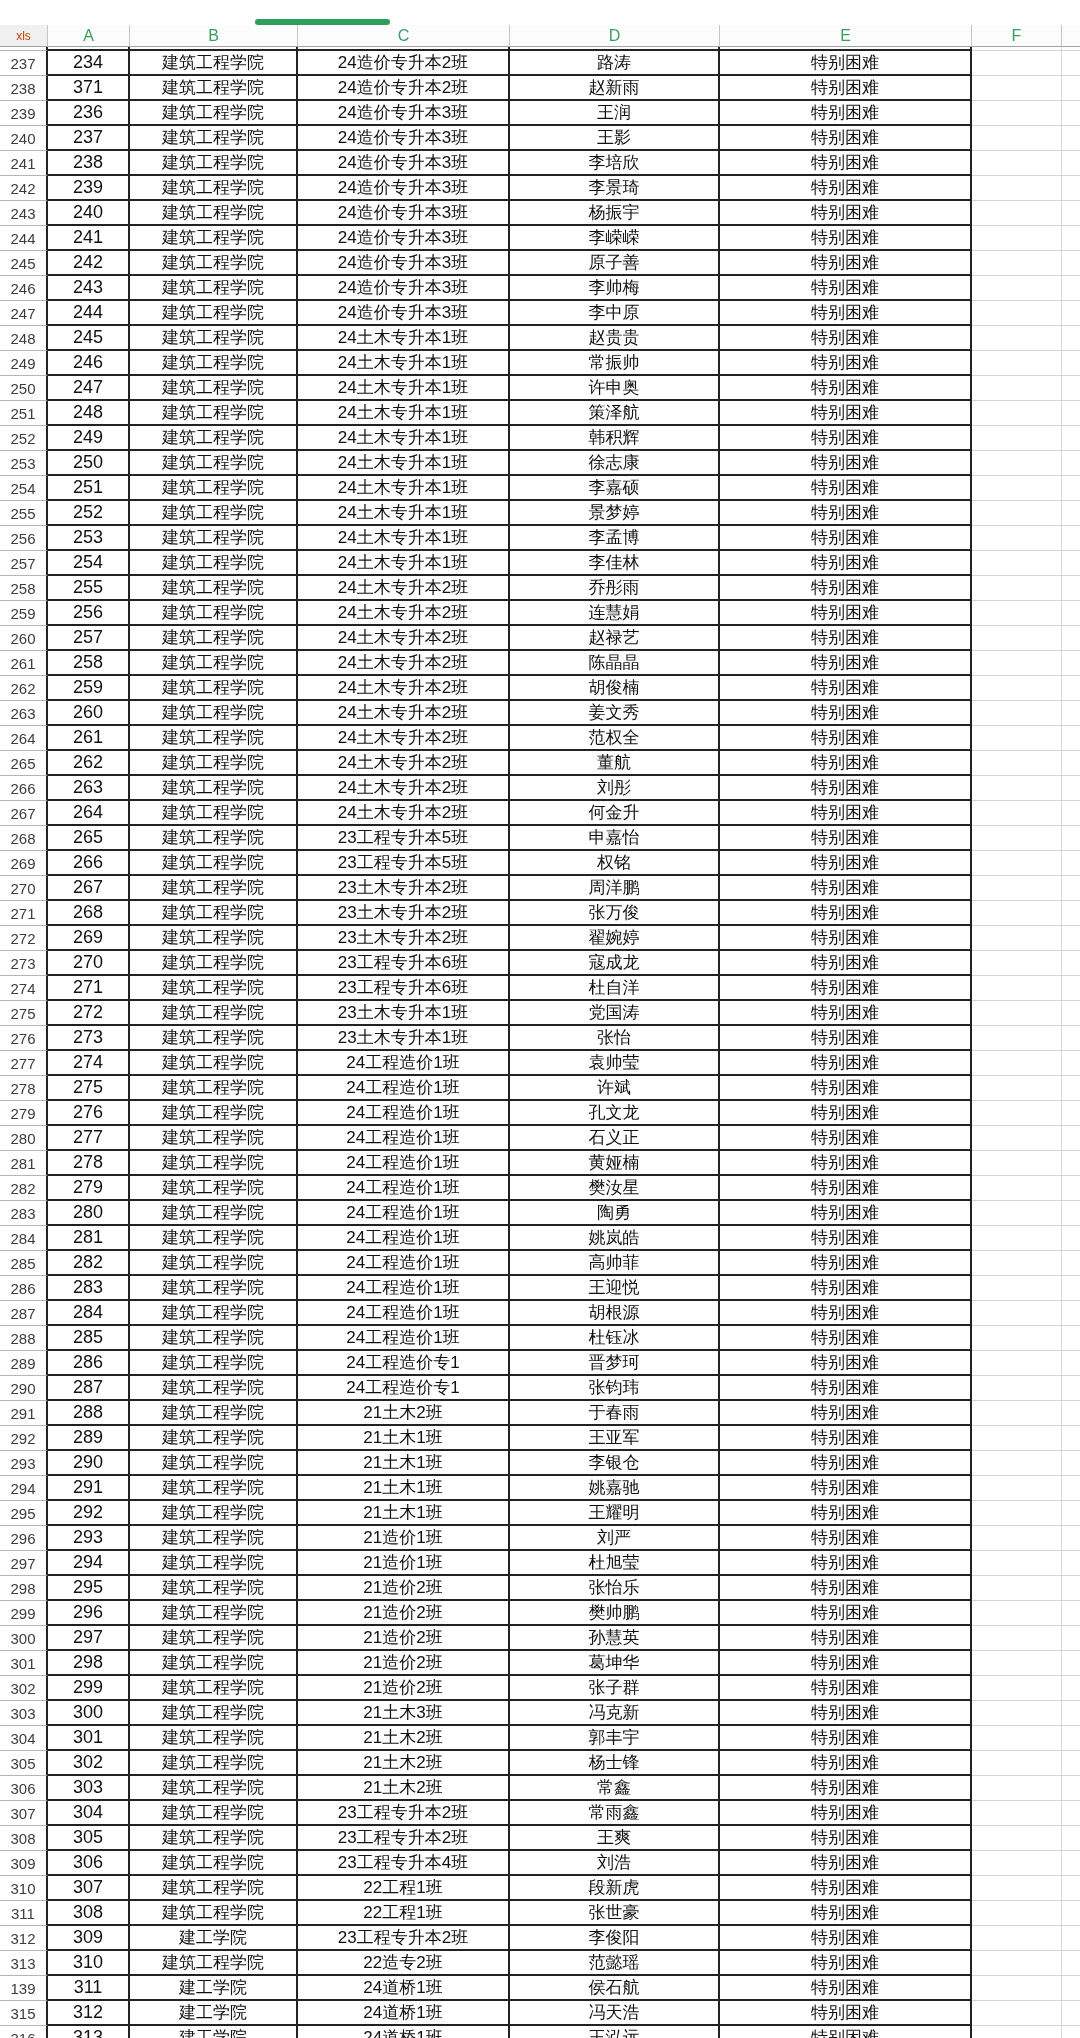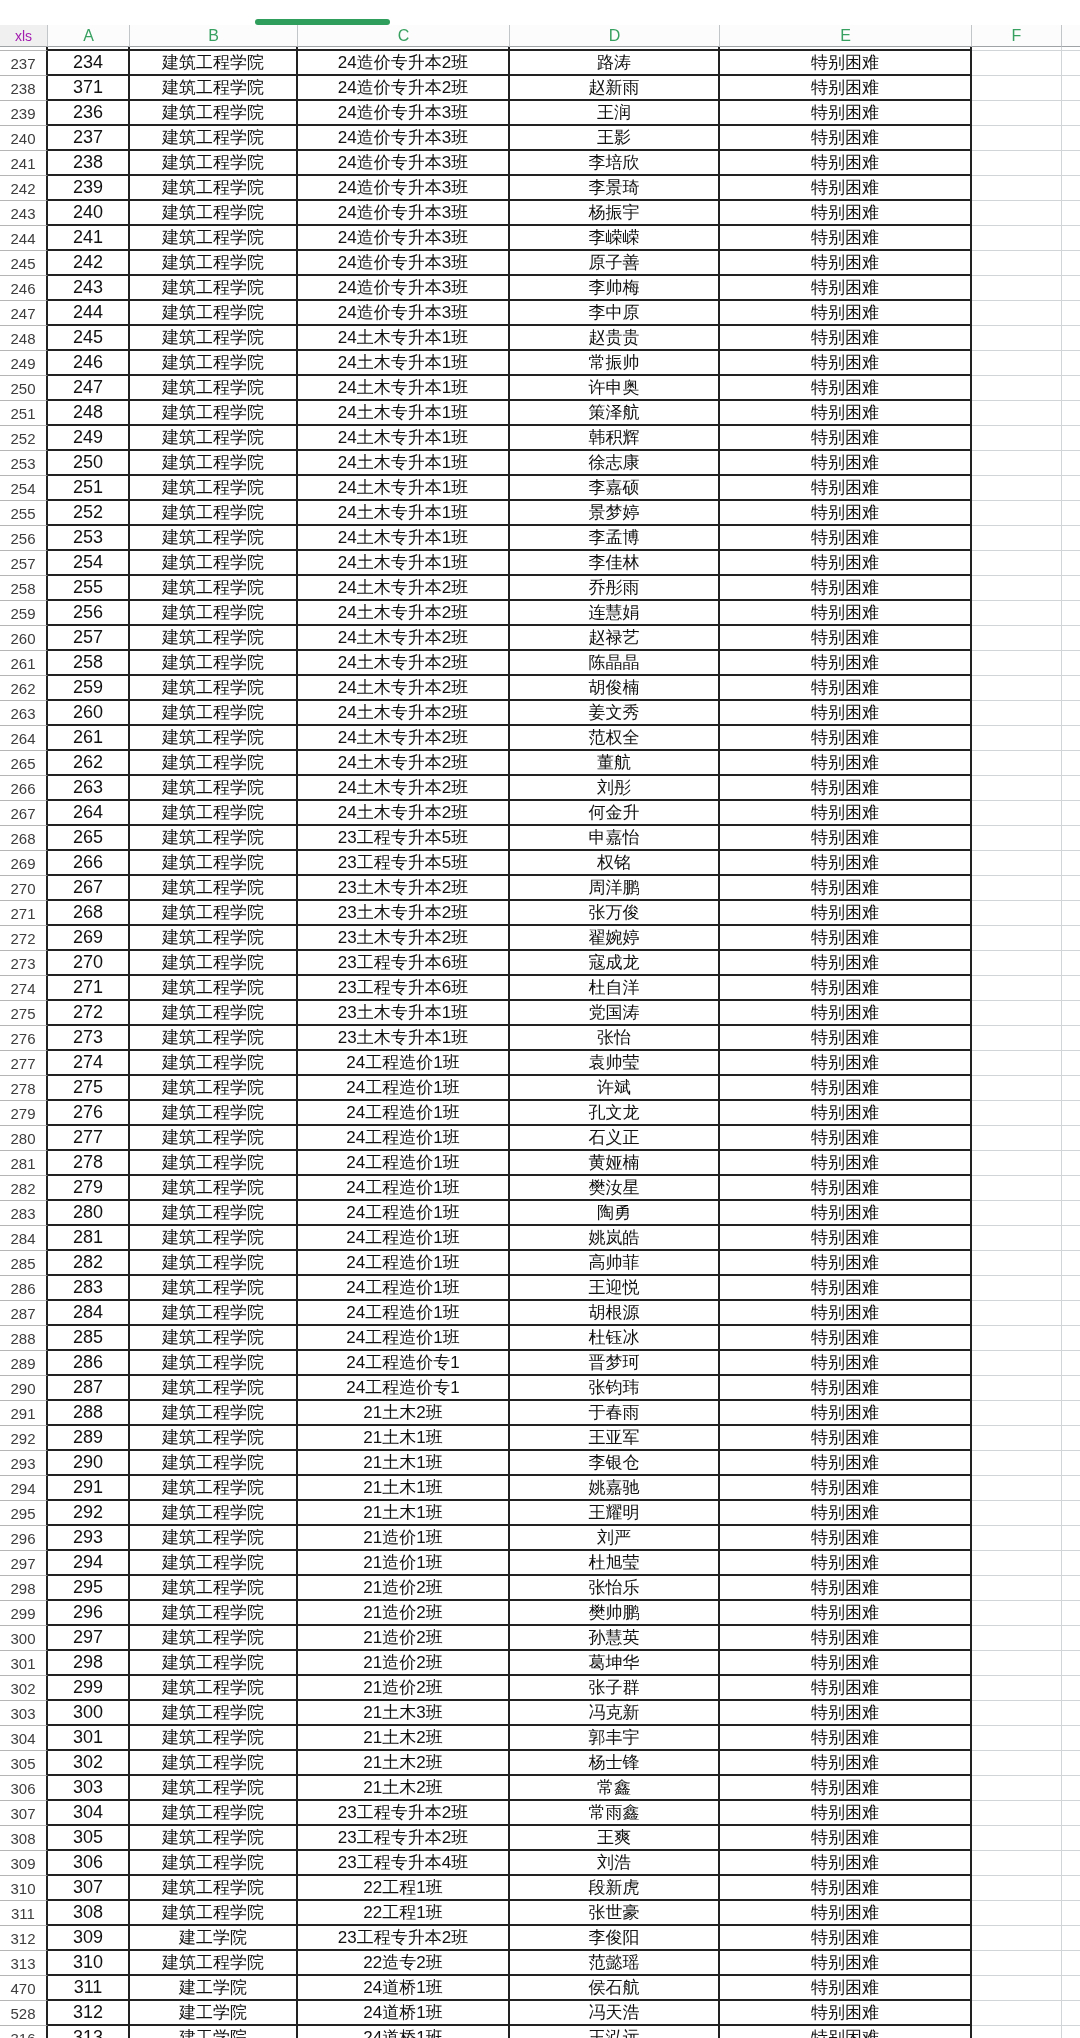--- a/index.html
+++ b/index.html
@@ -24,7 +24,7 @@
     border-right:1px solid #c3c6c9;border-bottom:1px solid #9fa3a6;
     font-size:16px;
   }
-  .hcorner{background:#f0f0f0;font-size:14px;color:#a21caf;}
+  .hcorner{background:#f0f0f0;font-size:12px;color:#c2410c;}
   .sliver{display:flex;height:4px;overflow:hidden;}
   .sliver .c{height:4px;}
   .sliver .inner{display:block;height:23px;line-height:23px;margin-top:-19px;}

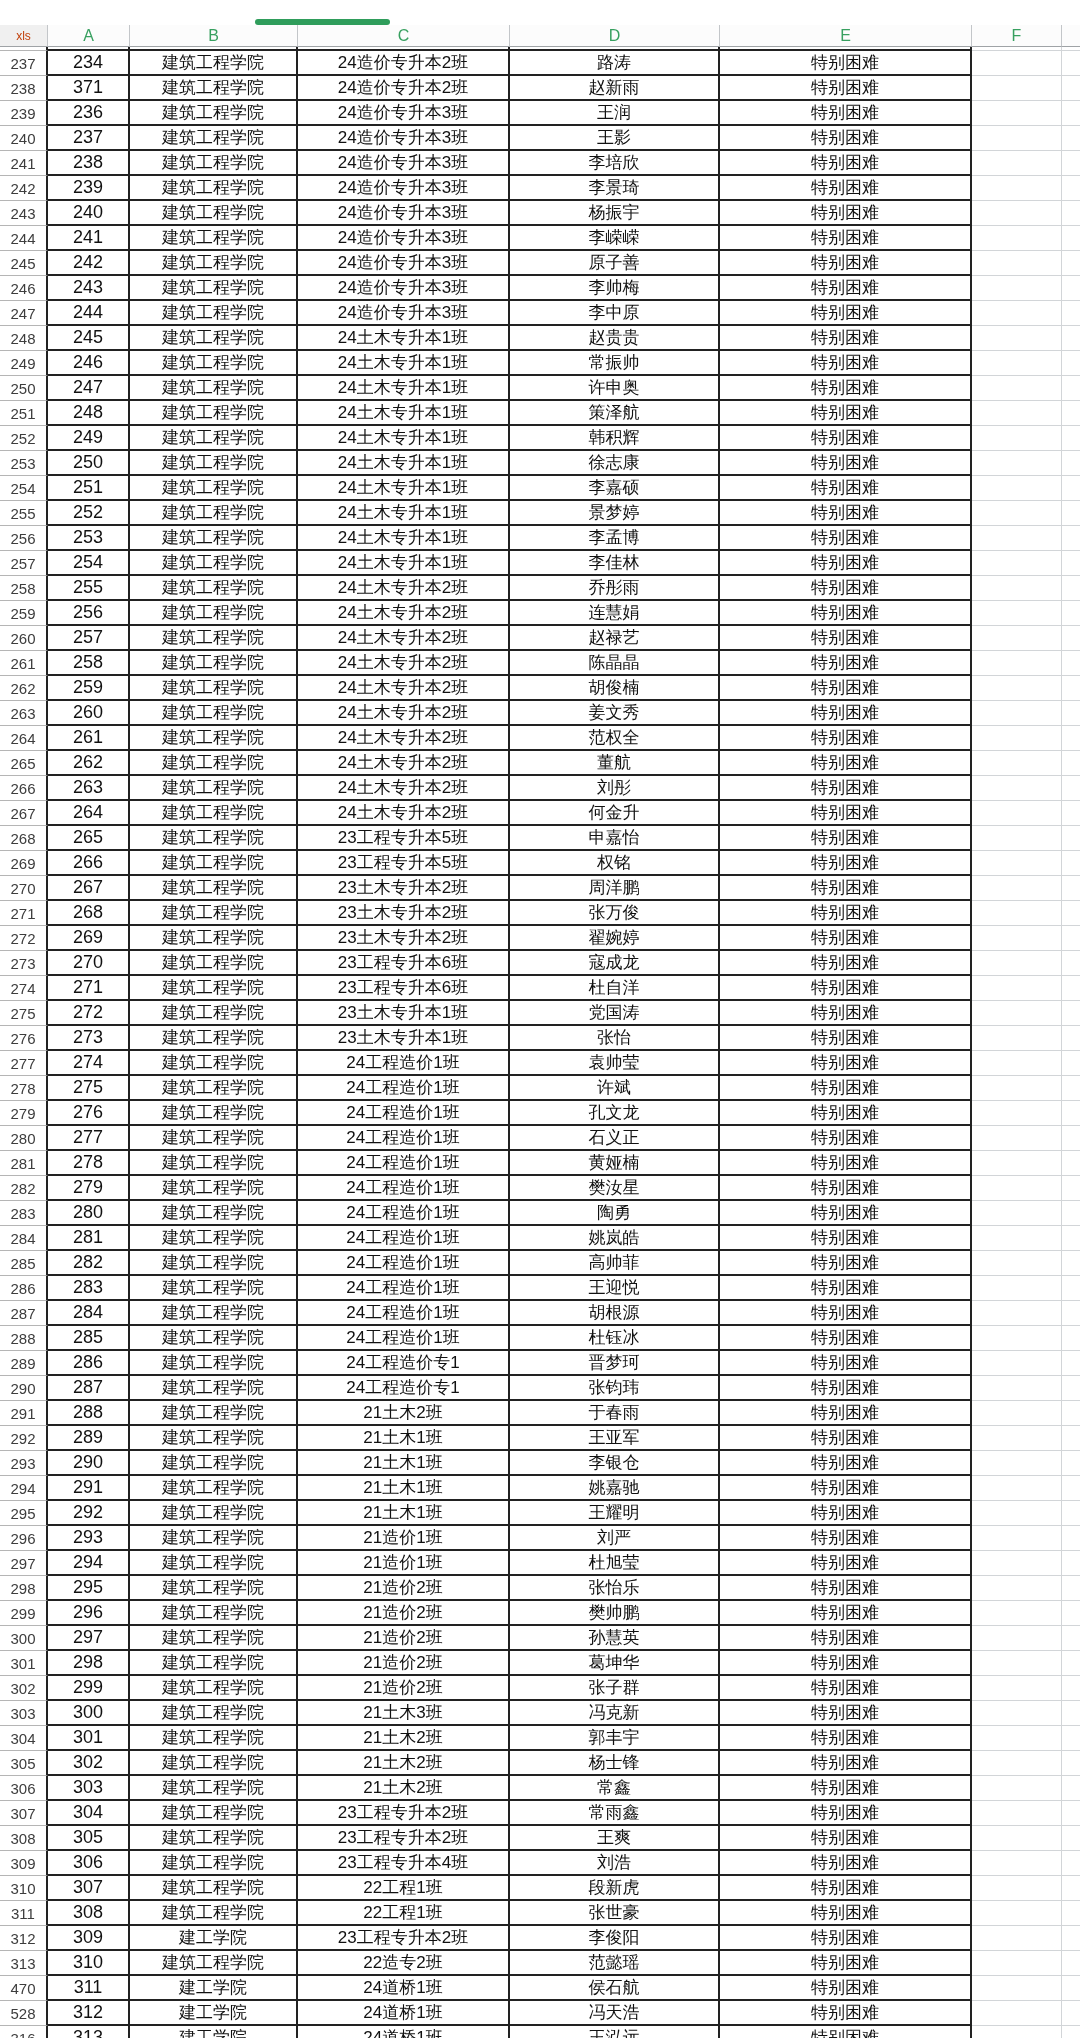--- a/index.html
+++ b/index.html
@@ -870,7 +870,7 @@
         <div class="c gcol w-g"></div>
       </div>
       <div class="row">
-        <div class="c gut w-gut">470</div>
+        <div class="c gut w-gut">139</div>
         <div class="c acol w-a">311</div>
         <div class="c w-b">建工学院</div>
         <div class="c w-c">24道桥1班</div>

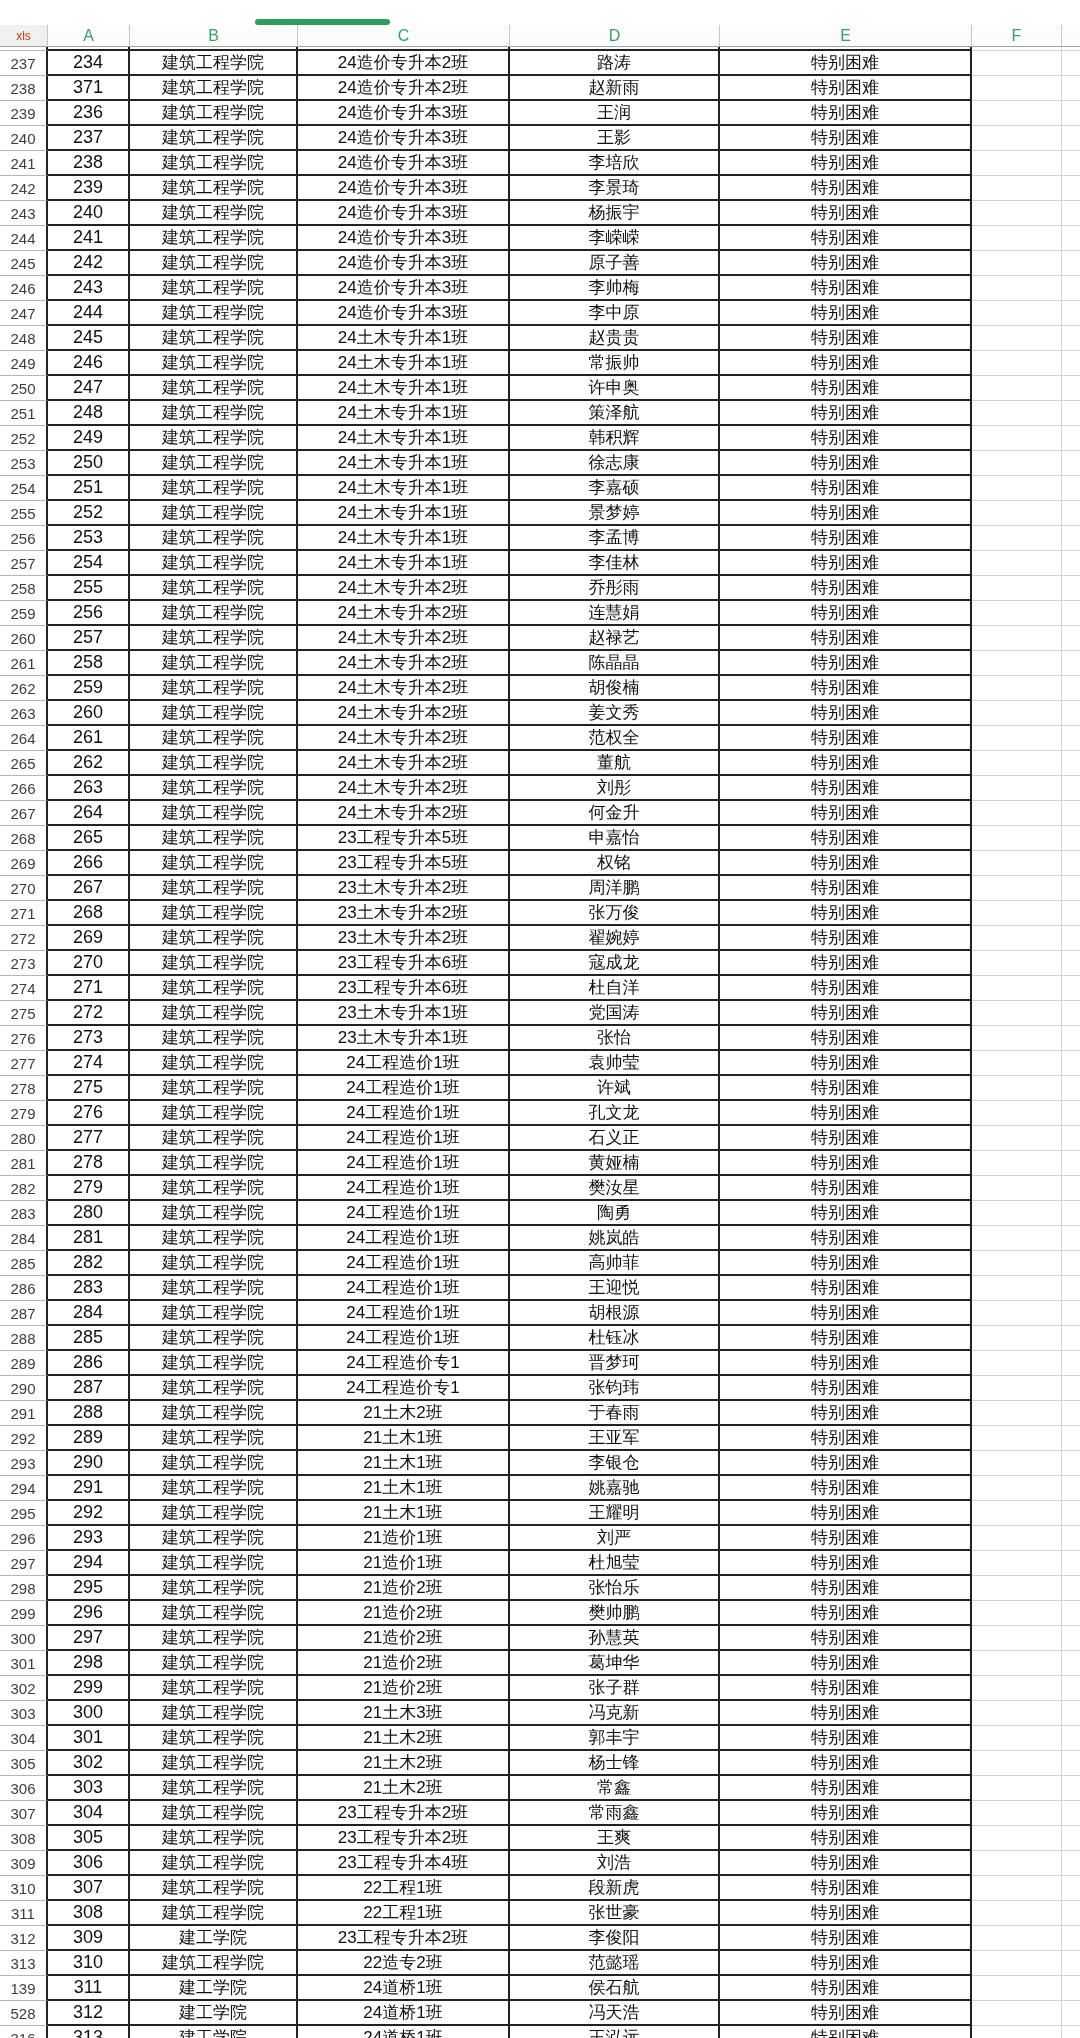--- a/index.html
+++ b/index.html
@@ -880,7 +880,7 @@
         <div class="c gcol w-g"></div>
       </div>
       <div class="row">
-        <div class="c gut w-gut">528</div>
+        <div class="c gut w-gut">315</div>
         <div class="c acol w-a">312</div>
         <div class="c w-b">建工学院</div>
         <div class="c w-c">24道桥1班</div>

